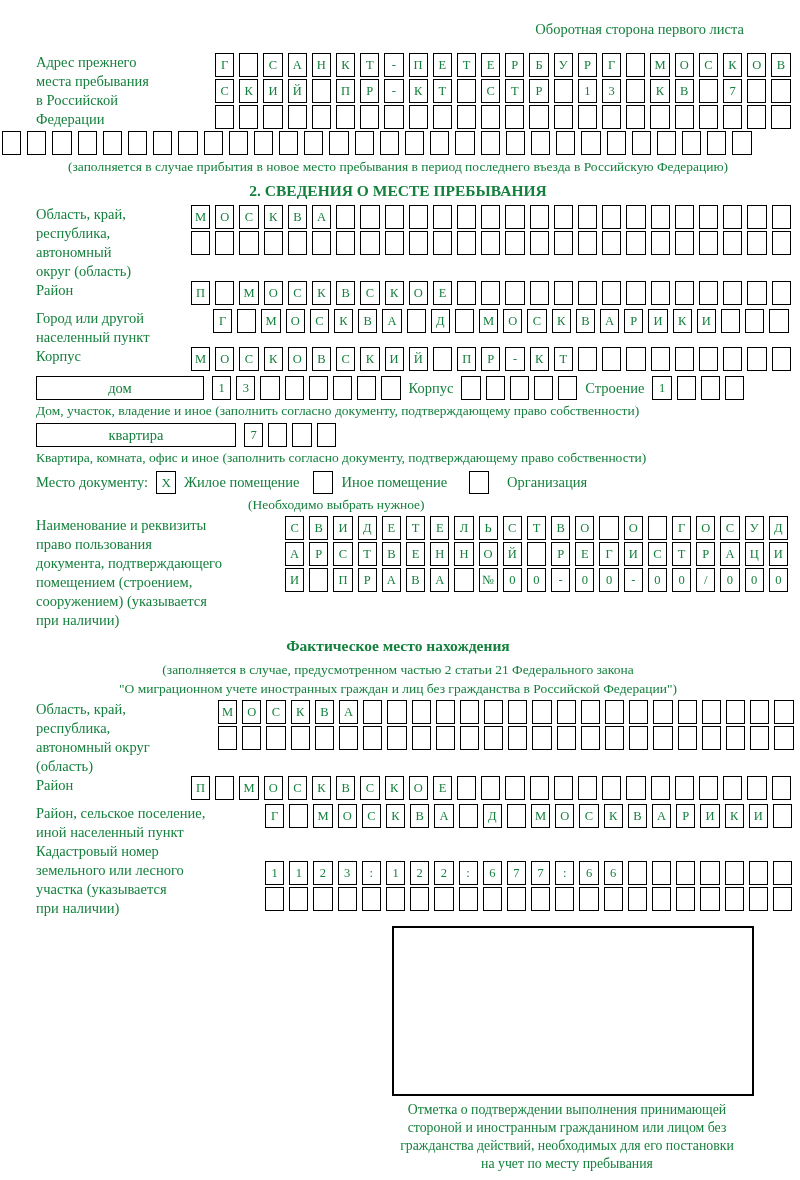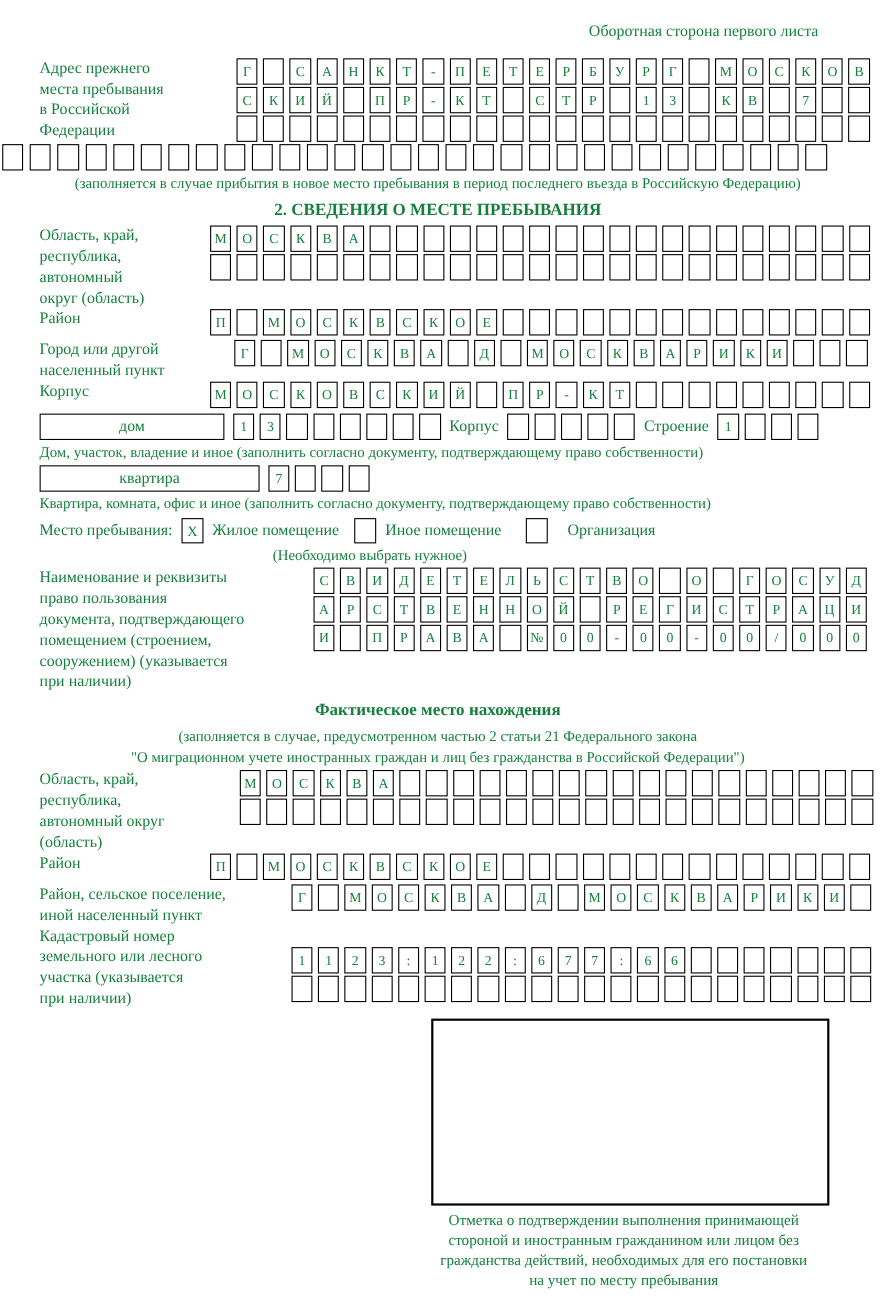--- a/index.html
+++ b/index.html
@@ -389,7 +389,7 @@
   <div class="small">Квартира, комната, офис и иное (заполнить согласно документу, подтверждающему право собственности)</div>
 
   <div class="inline-row gap2">
-    <span>Место пребывания:</span>
+    <span>Место документу:</span>
     <span class="checkbox">X</span>
     <span>Жилое помещение</span>
     <span class="checkbox" style="margin-left:6px"></span>

